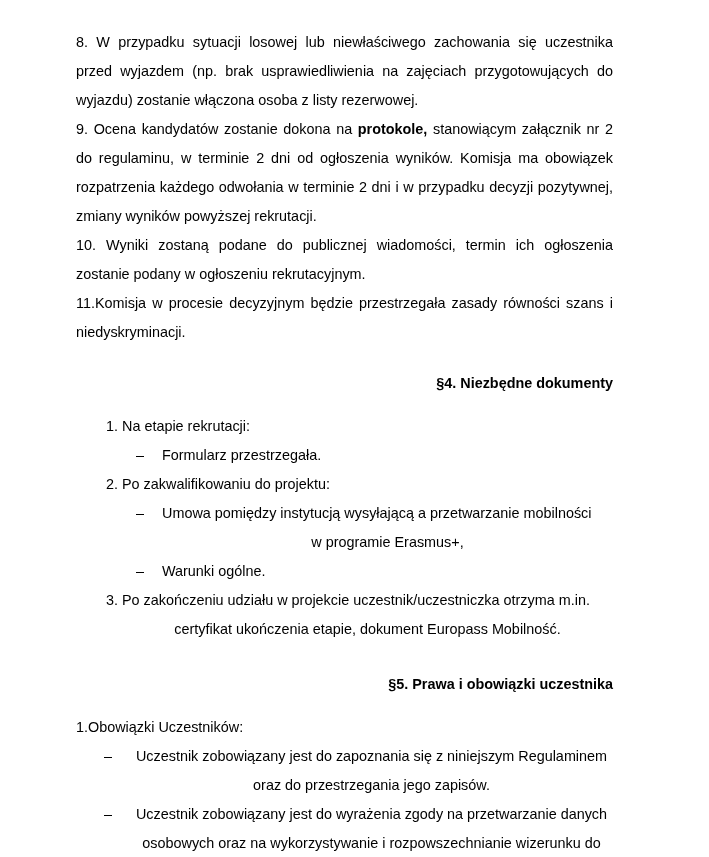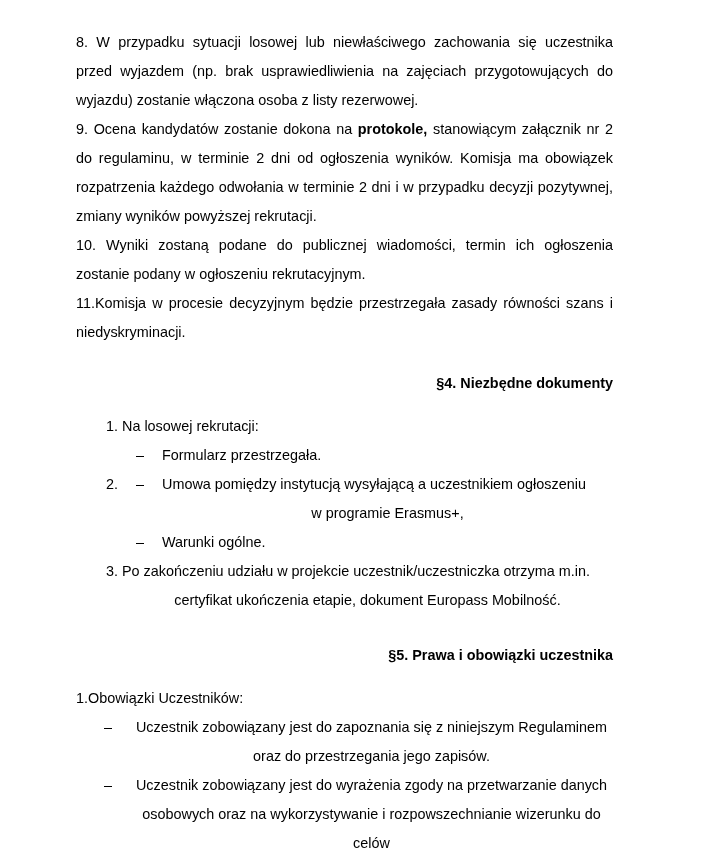--- a/index.html
+++ b/index.html
@@ -130,7 +130,7 @@
   <ol class="num">
     <li>
       <span class="marker">1.</span>
-      <span>Na losowej rekrutacji:</span>
+      <span>Na etapie rekrutacji:</span>
       <ul class="dash">
         <li>
           <span class="marker">–</span>

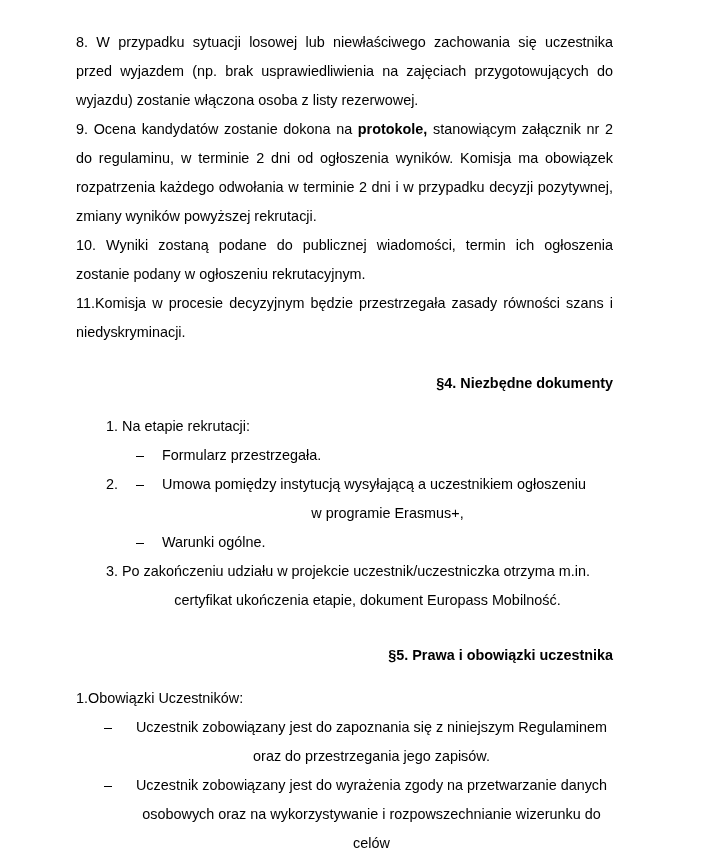--- a/index.html
+++ b/index.html
@@ -140,6 +140,7 @@
     </li>
     <li>
       <span class="marker">2.</span>
+      <span>Po zakwalifikowaniu do projektu:</span>
       <ul class="dash">
         <li>
           <span class="marker">–</span>

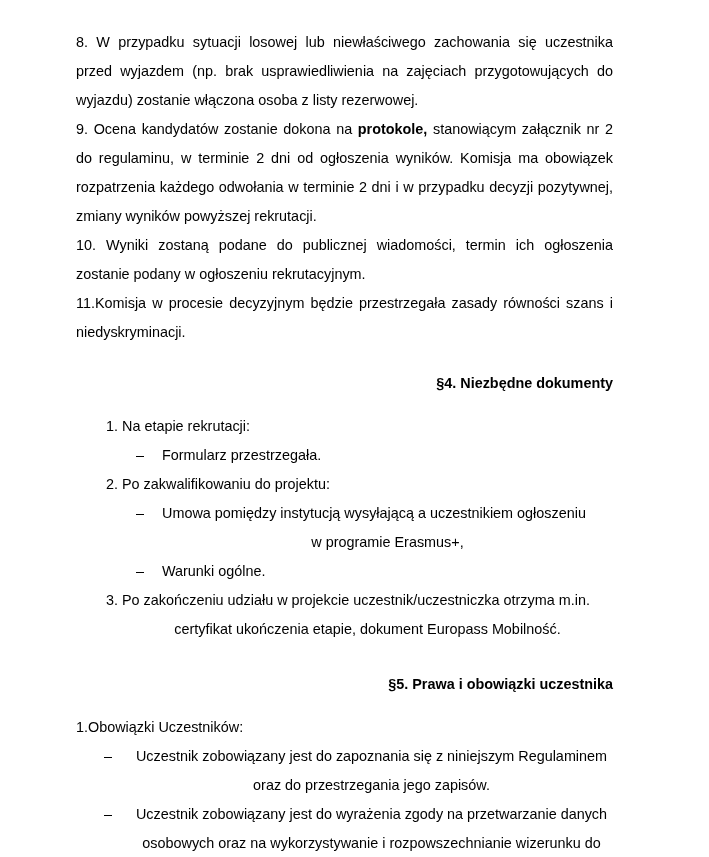--- a/index.html
+++ b/index.html
@@ -144,7 +144,7 @@
       <ul class="dash">
         <li>
           <span class="marker">–</span>
-          <span>Umowa pomiędzy instytucją wysyłającą a uczestnikiem ogłoszeniu</span>
+          <span>Umowa pomiędzy instytucją wysyłającą a przetwarzanie mobilności</span>
           <span class="cont">w programie Erasmus+,</span>
         </li>
         <li>

